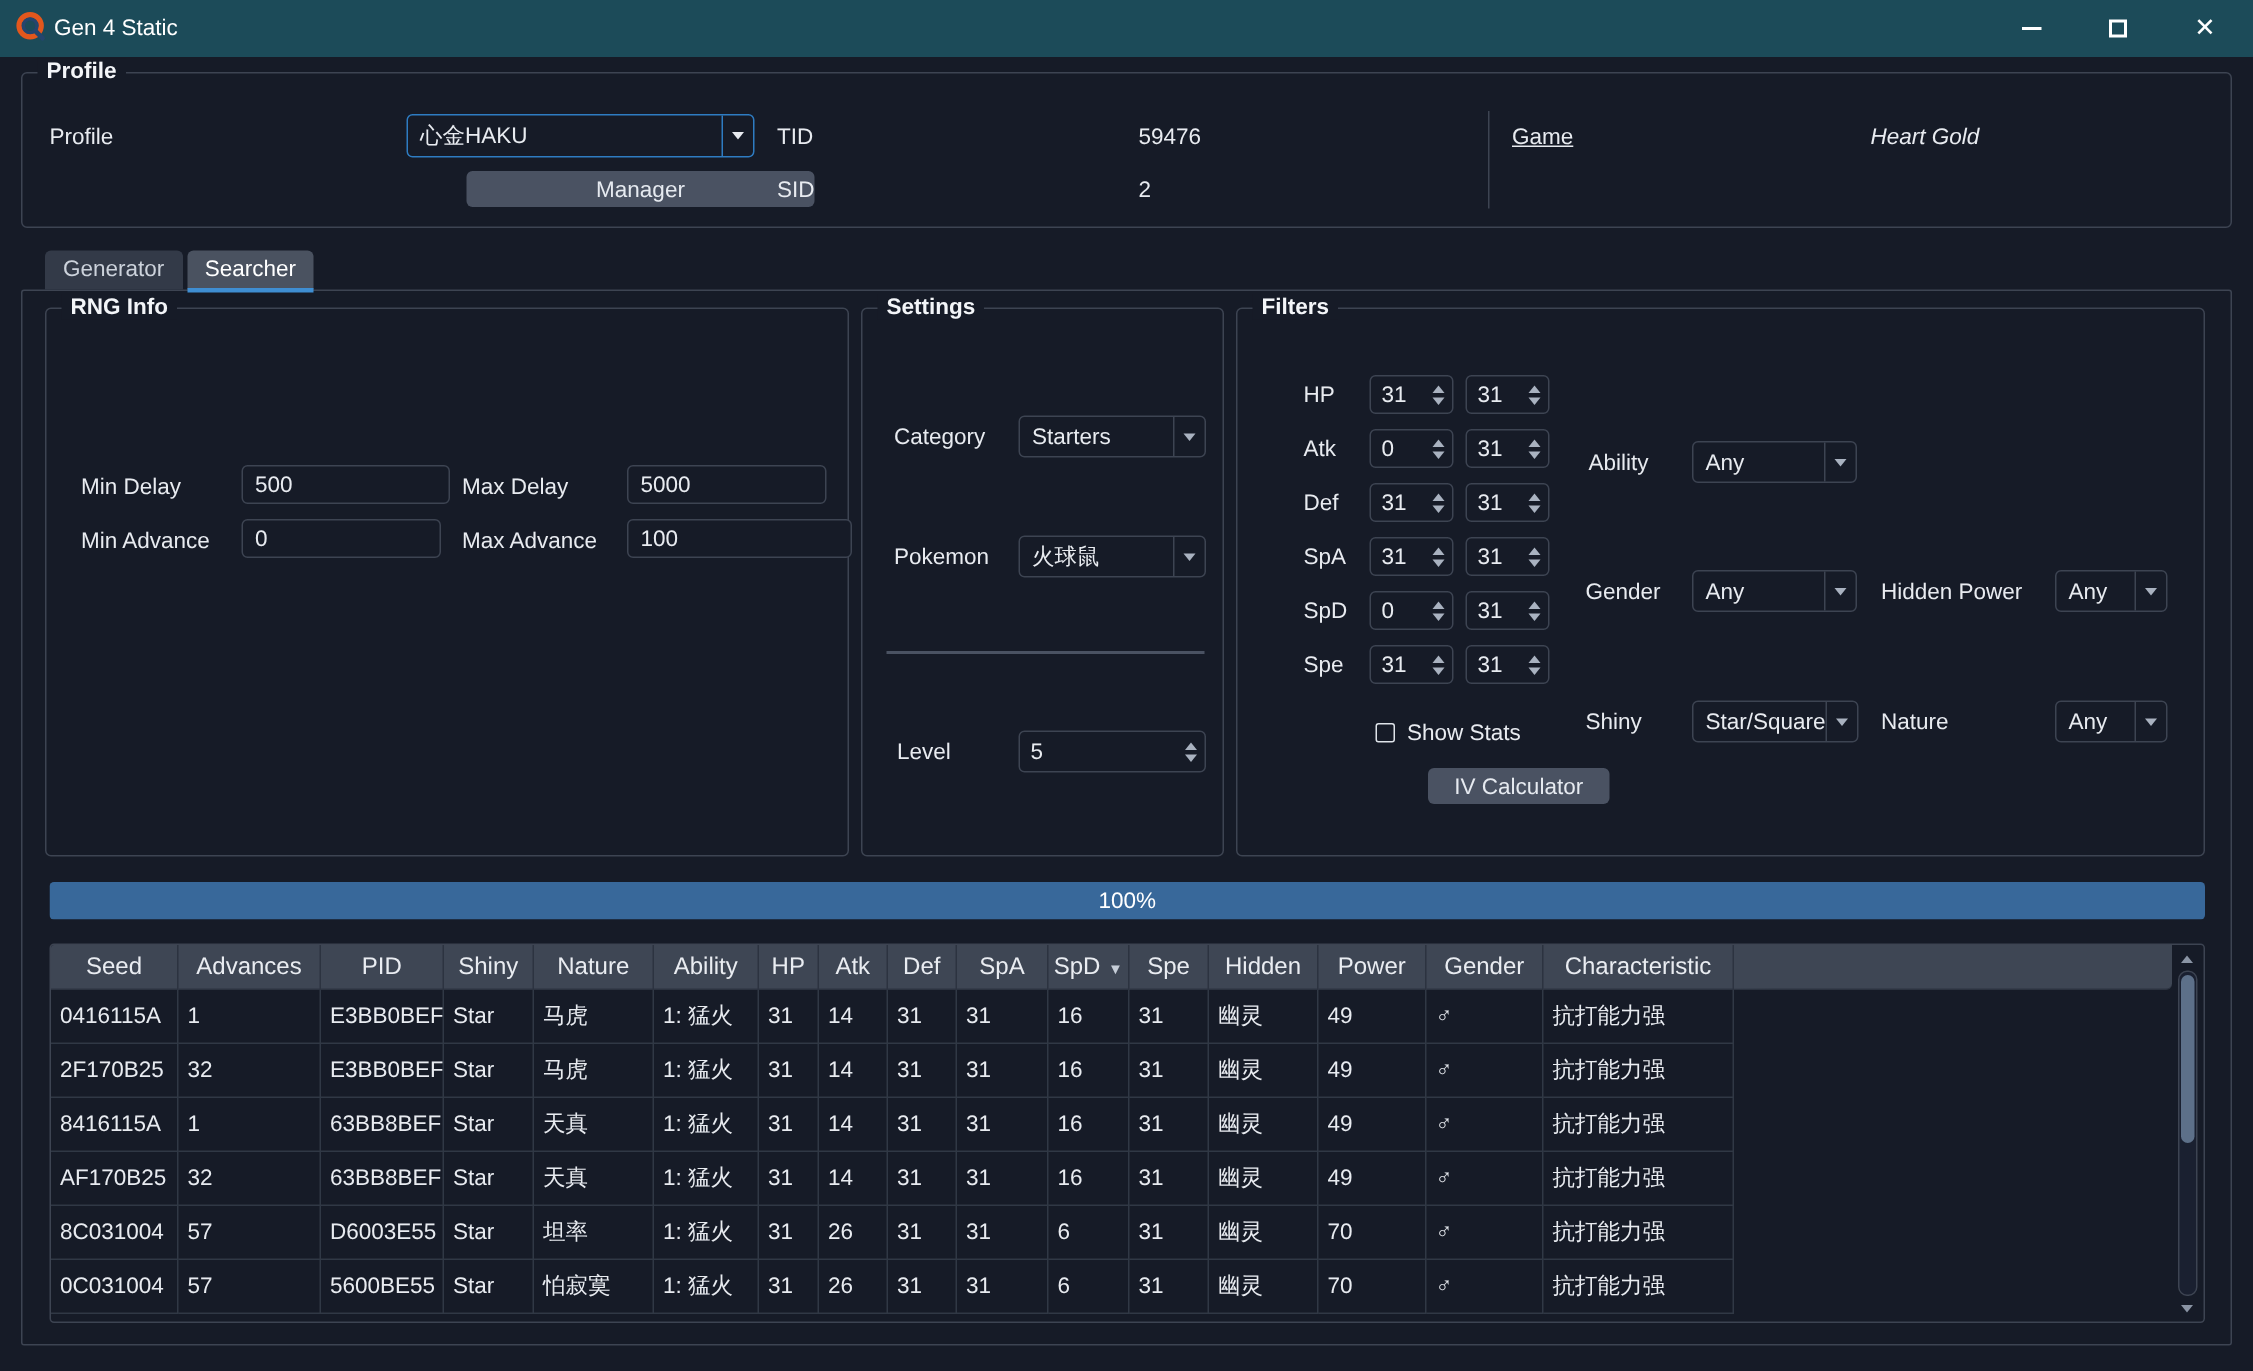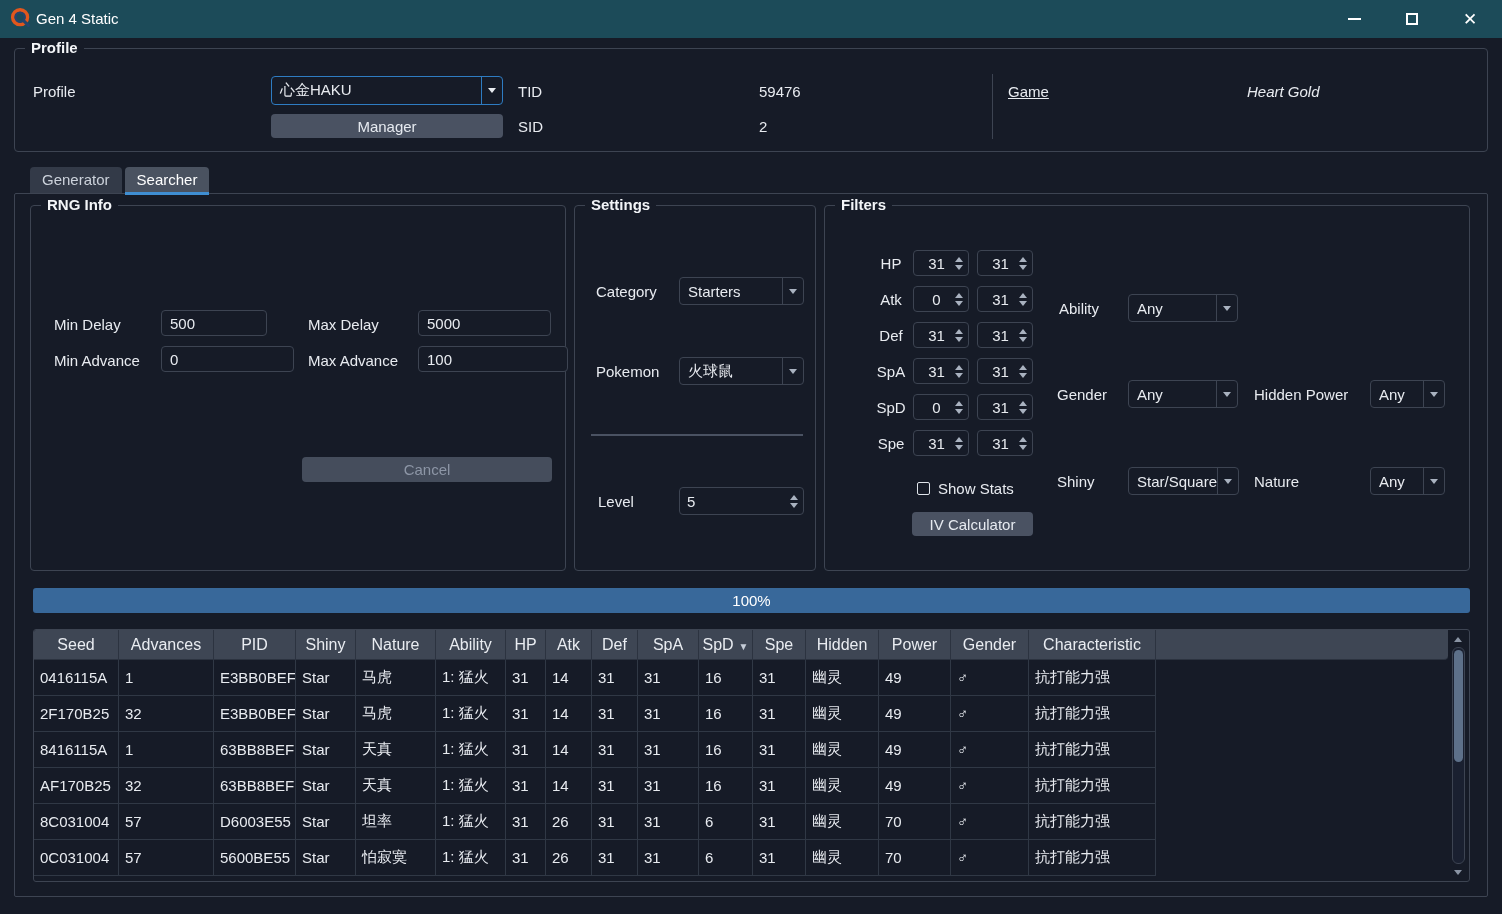--- a/index.html
+++ b/index.html
@@ -38,7 +38,7 @@
   .val{position:absolute;white-space:nowrap;}
   
   .textbox{position:absolute;border:1px solid var(--border);border-radius:4px;background:var(--bg);display:flex;align-items:center;padding:0 8px;color:var(--text);}
-  .btn{position:absolute;background:var(--btn);border-radius:4px;display:flex;align-items:center;justify-content:center;color:#e6eaf0;cursor:default;}
+  .btn{position:absolute;background:var(--btn);border-radius:4px;display:flex;align-items:center;justify-content:center;color:#e6eaf0;cursor:default;margin-left:40px;}
   .btn.disabled{background:#454d5c;color:#8d96a6;}
   .combo{position:absolute;border:1px solid var(--border);border-radius:4px;background:var(--bg);display:flex;align-items:stretch;}
   .combo-val{flex:1;display:flex;align-items:center;padding-left:8px;overflow:hidden;white-space:nowrap;}

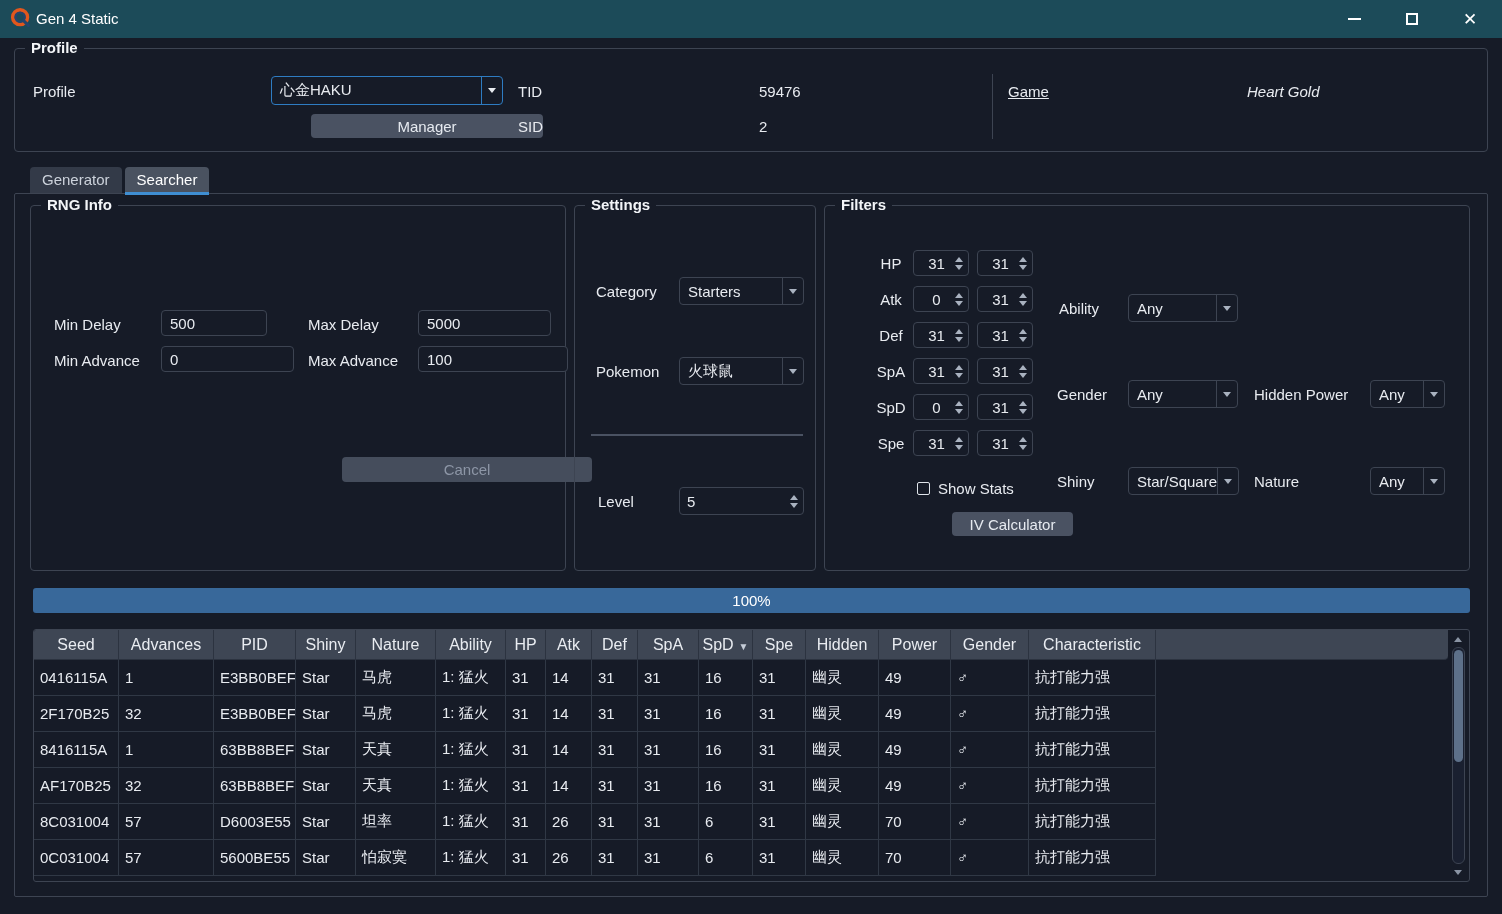--- a/index.html
+++ b/index.html
@@ -182,7 +182,7 @@
     </div>
   </div>
 
-  <div class="groupbox" style="left:824px;top:205px;width:646px;height:366px;text-align:center;">
+  <div class="groupbox" style="left:824px;top:205px;width:646px;height:366px;">
     <span class="legend">Filters</span>
     <div class="iv-rows">
         <div class="iv-row">

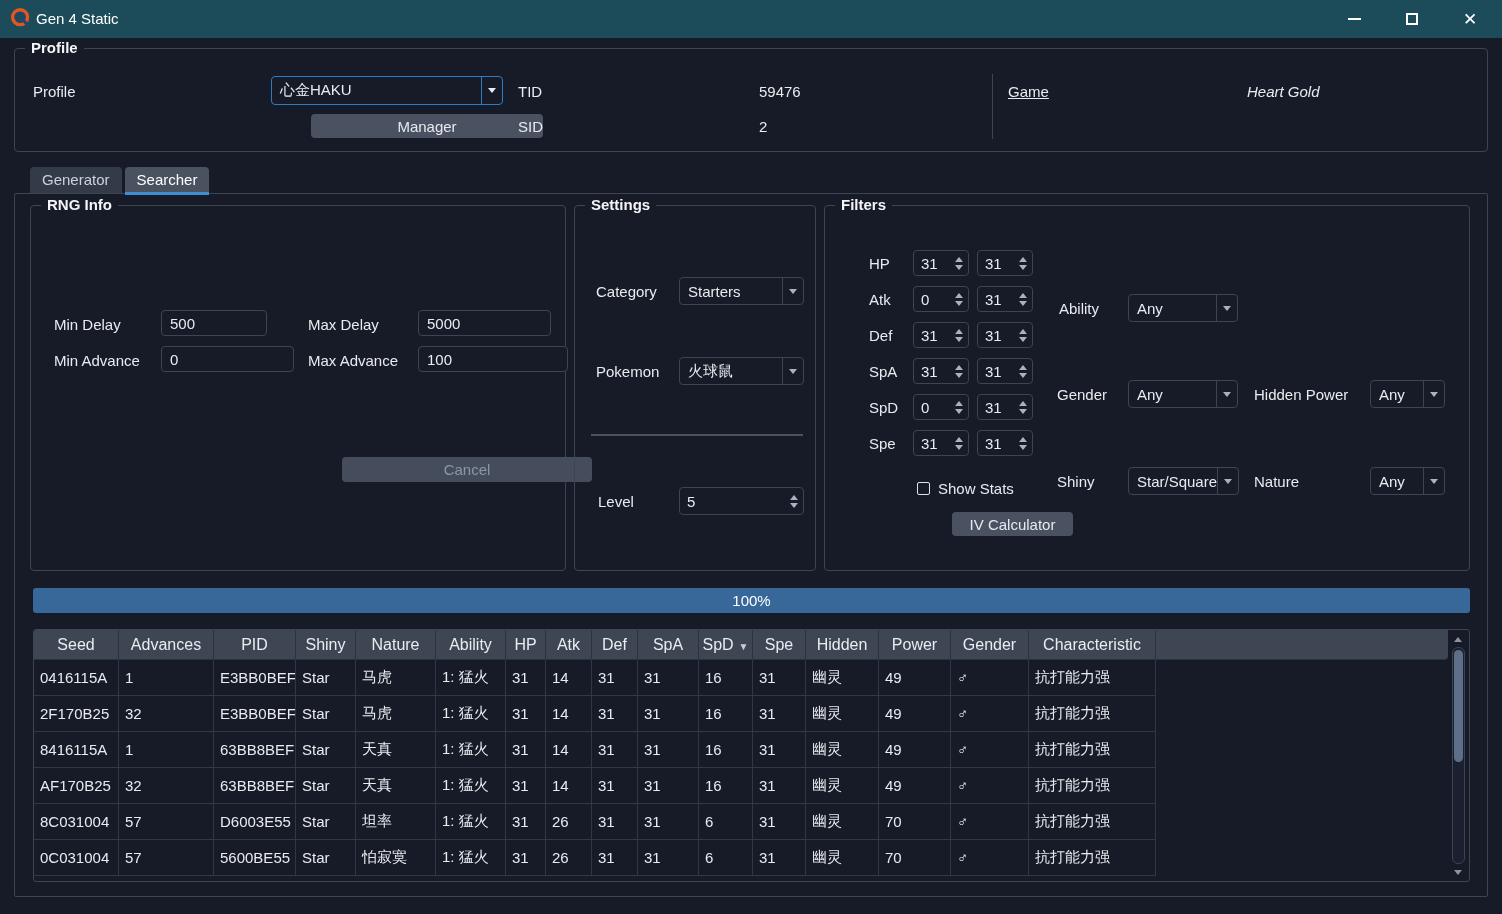--- a/index.html
+++ b/index.html
@@ -145,7 +145,7 @@
   <div class="groupbox" style="left:30px;top:205px;width:536px;height:366px;">
     <span class="legend">RNG Info</span>
     <span class="lbl" style="left:23px;top:110px;">Min Delay</span>
-    <div class="textbox" style="left:130px;top:104px;width:106px;height:26px;">500</div>
+    <div class="textbox" style="left:130px;top:104px;width:139px;height:26px;">500</div>
     <span class="lbl" style="left:277px;top:110px;">Max Delay</span>
     <div class="textbox" style="left:387px;top:104px;width:133px;height:26px;">5000</div>
     <span class="lbl" style="left:23px;top:146px;">Min Advance</span>

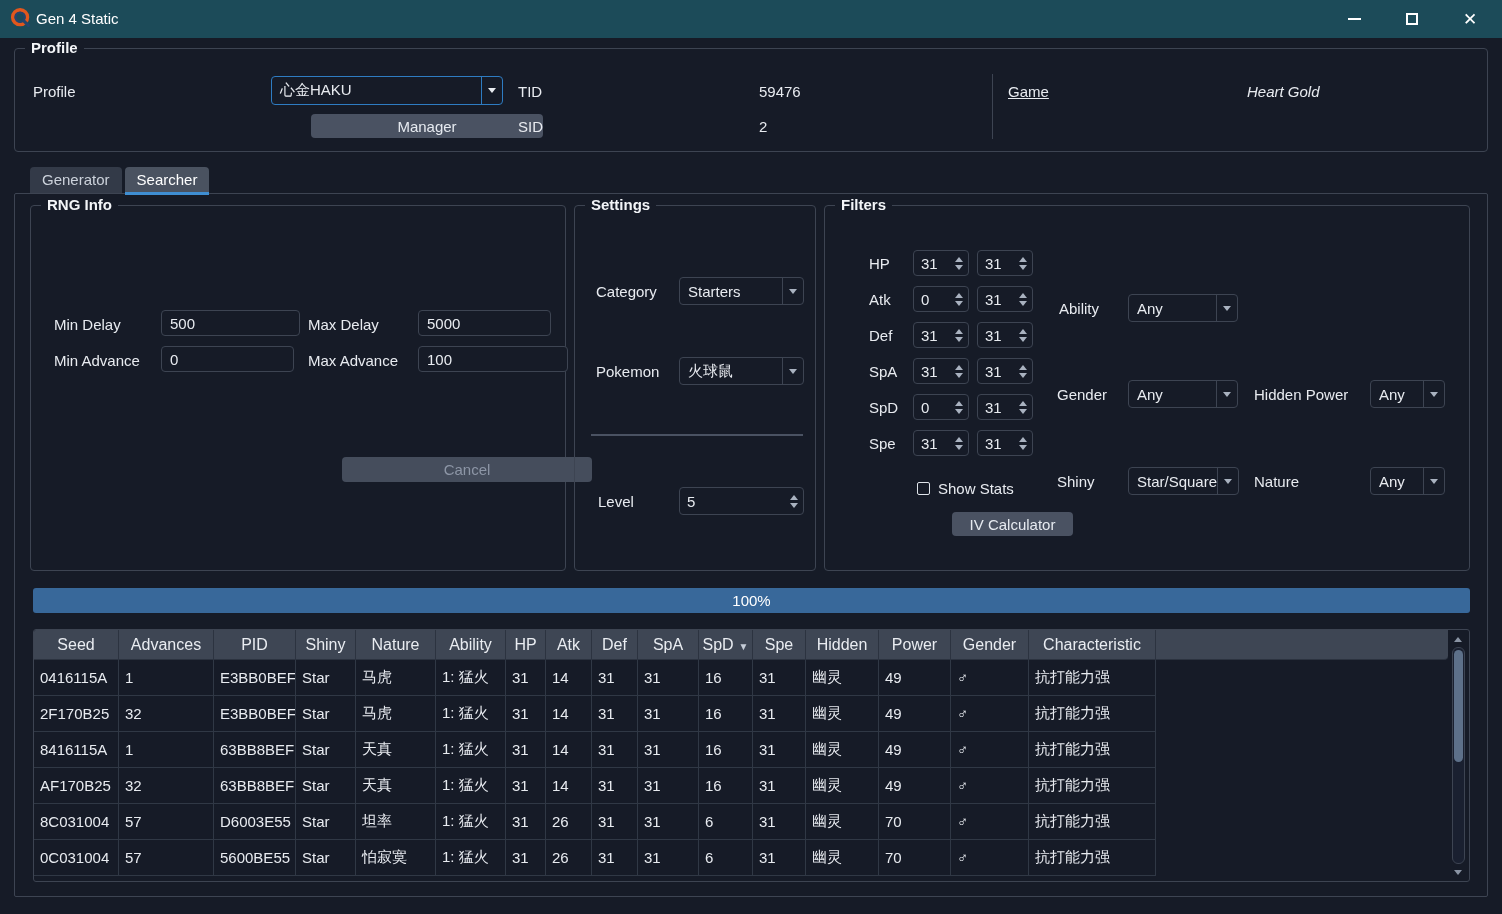--- a/index.html
+++ b/index.html
@@ -152,7 +152,6 @@
     <div class="textbox" style="left:130px;top:140px;width:133px;height:26px;">0</div>
     <span class="lbl" style="left:277px;top:146px;">Max Advance</span>
     <div class="textbox" style="left:387px;top:140px;width:150px;height:26px;">100</div>
-    <div class="btn disabled" style="left:271px;top:251px;width:250px;height:25px;">Cancel</div>
   </div>
 
   <div class="groupbox" style="left:574px;top:205px;width:242px;height:366px;">

